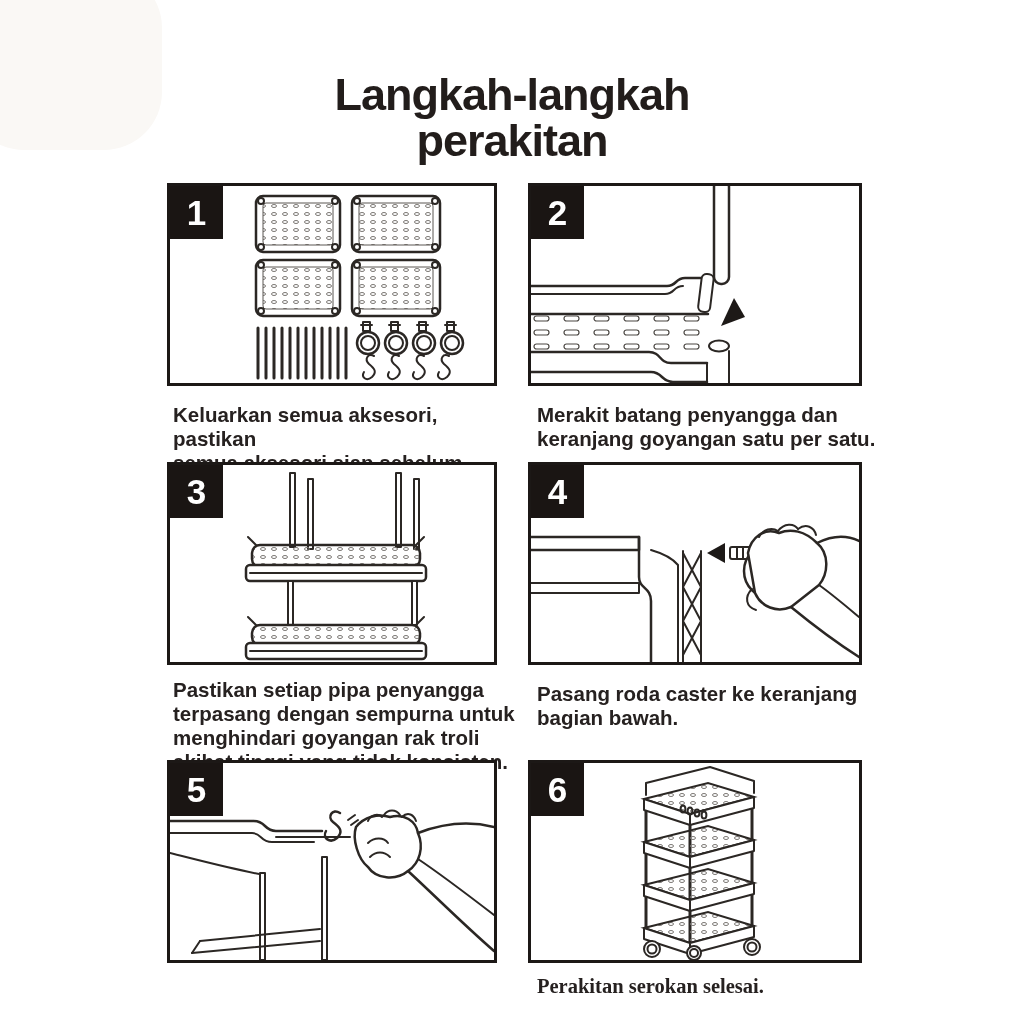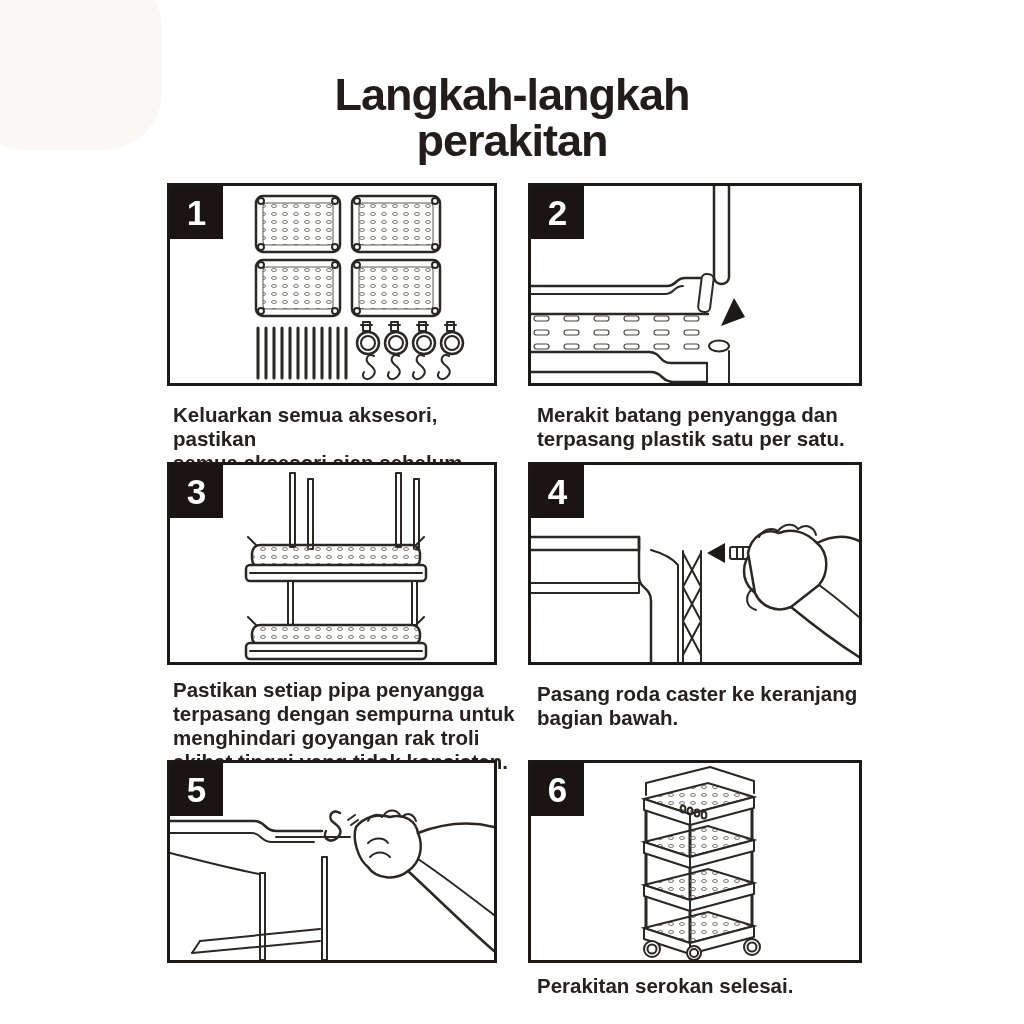--- a/index.html
+++ b/index.html
@@ -190,7 +190,7 @@
       </svg>
     </div>
     <p class="caption">Merakit batang penyangga dan
-terpasang plastik satu per satu.</p>
+keranjang goyangan satu per satu.</p>
   </div>
 
   <div class="step col1" id="step3">

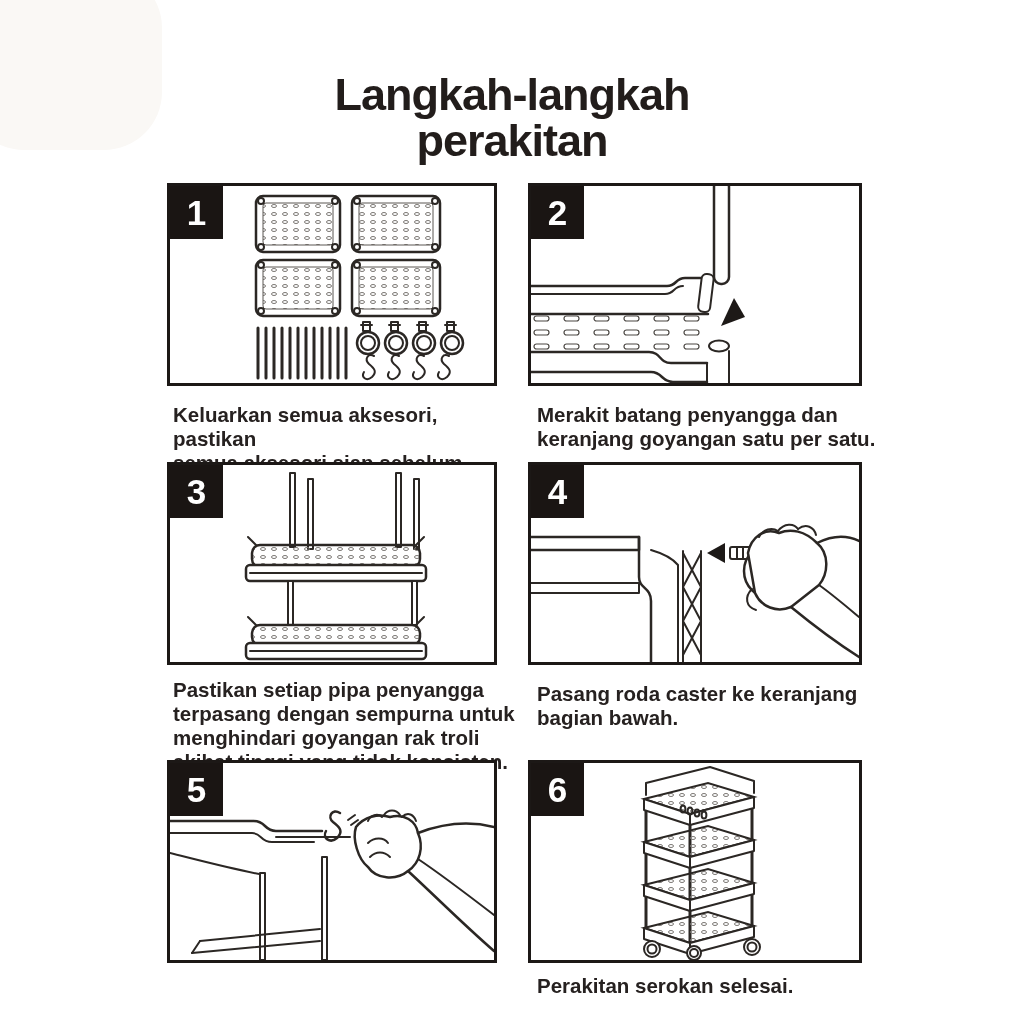--- a/index.html
+++ b/index.html
@@ -42,7 +42,7 @@
   #step3{left:167px;top:462px;} #step3 .caption{position:absolute;left:2px;top:212px;width:350px;}
   #step4{left:528px;top:462px;} #step4 .caption{position:absolute;left:5px;top:216px;width:340px;}
   #step5{left:167px;top:760px;} #step5 .caption{position:absolute;left:2px;top:210px;width:350px;}
-  #step6{left:528px;top:760px;} #step6 .caption{position:absolute;left:5px;top:210px;width:340px;}
+  #step6{left:528px;top:760px;} #step6 .caption{position:absolute;left:5px;top:210px;width:340px;font-family:Liberation Serif, serif;}
   svg .ln{fill:none;stroke:#2b2724;stroke-width:2.5;stroke-linecap:round;stroke-linejoin:round;}
   svg .ln2{fill:none;stroke:#2b2724;stroke-width:2;stroke-linecap:round;stroke-linejoin:round;}
   svg .wh{fill:#ffffff;}

